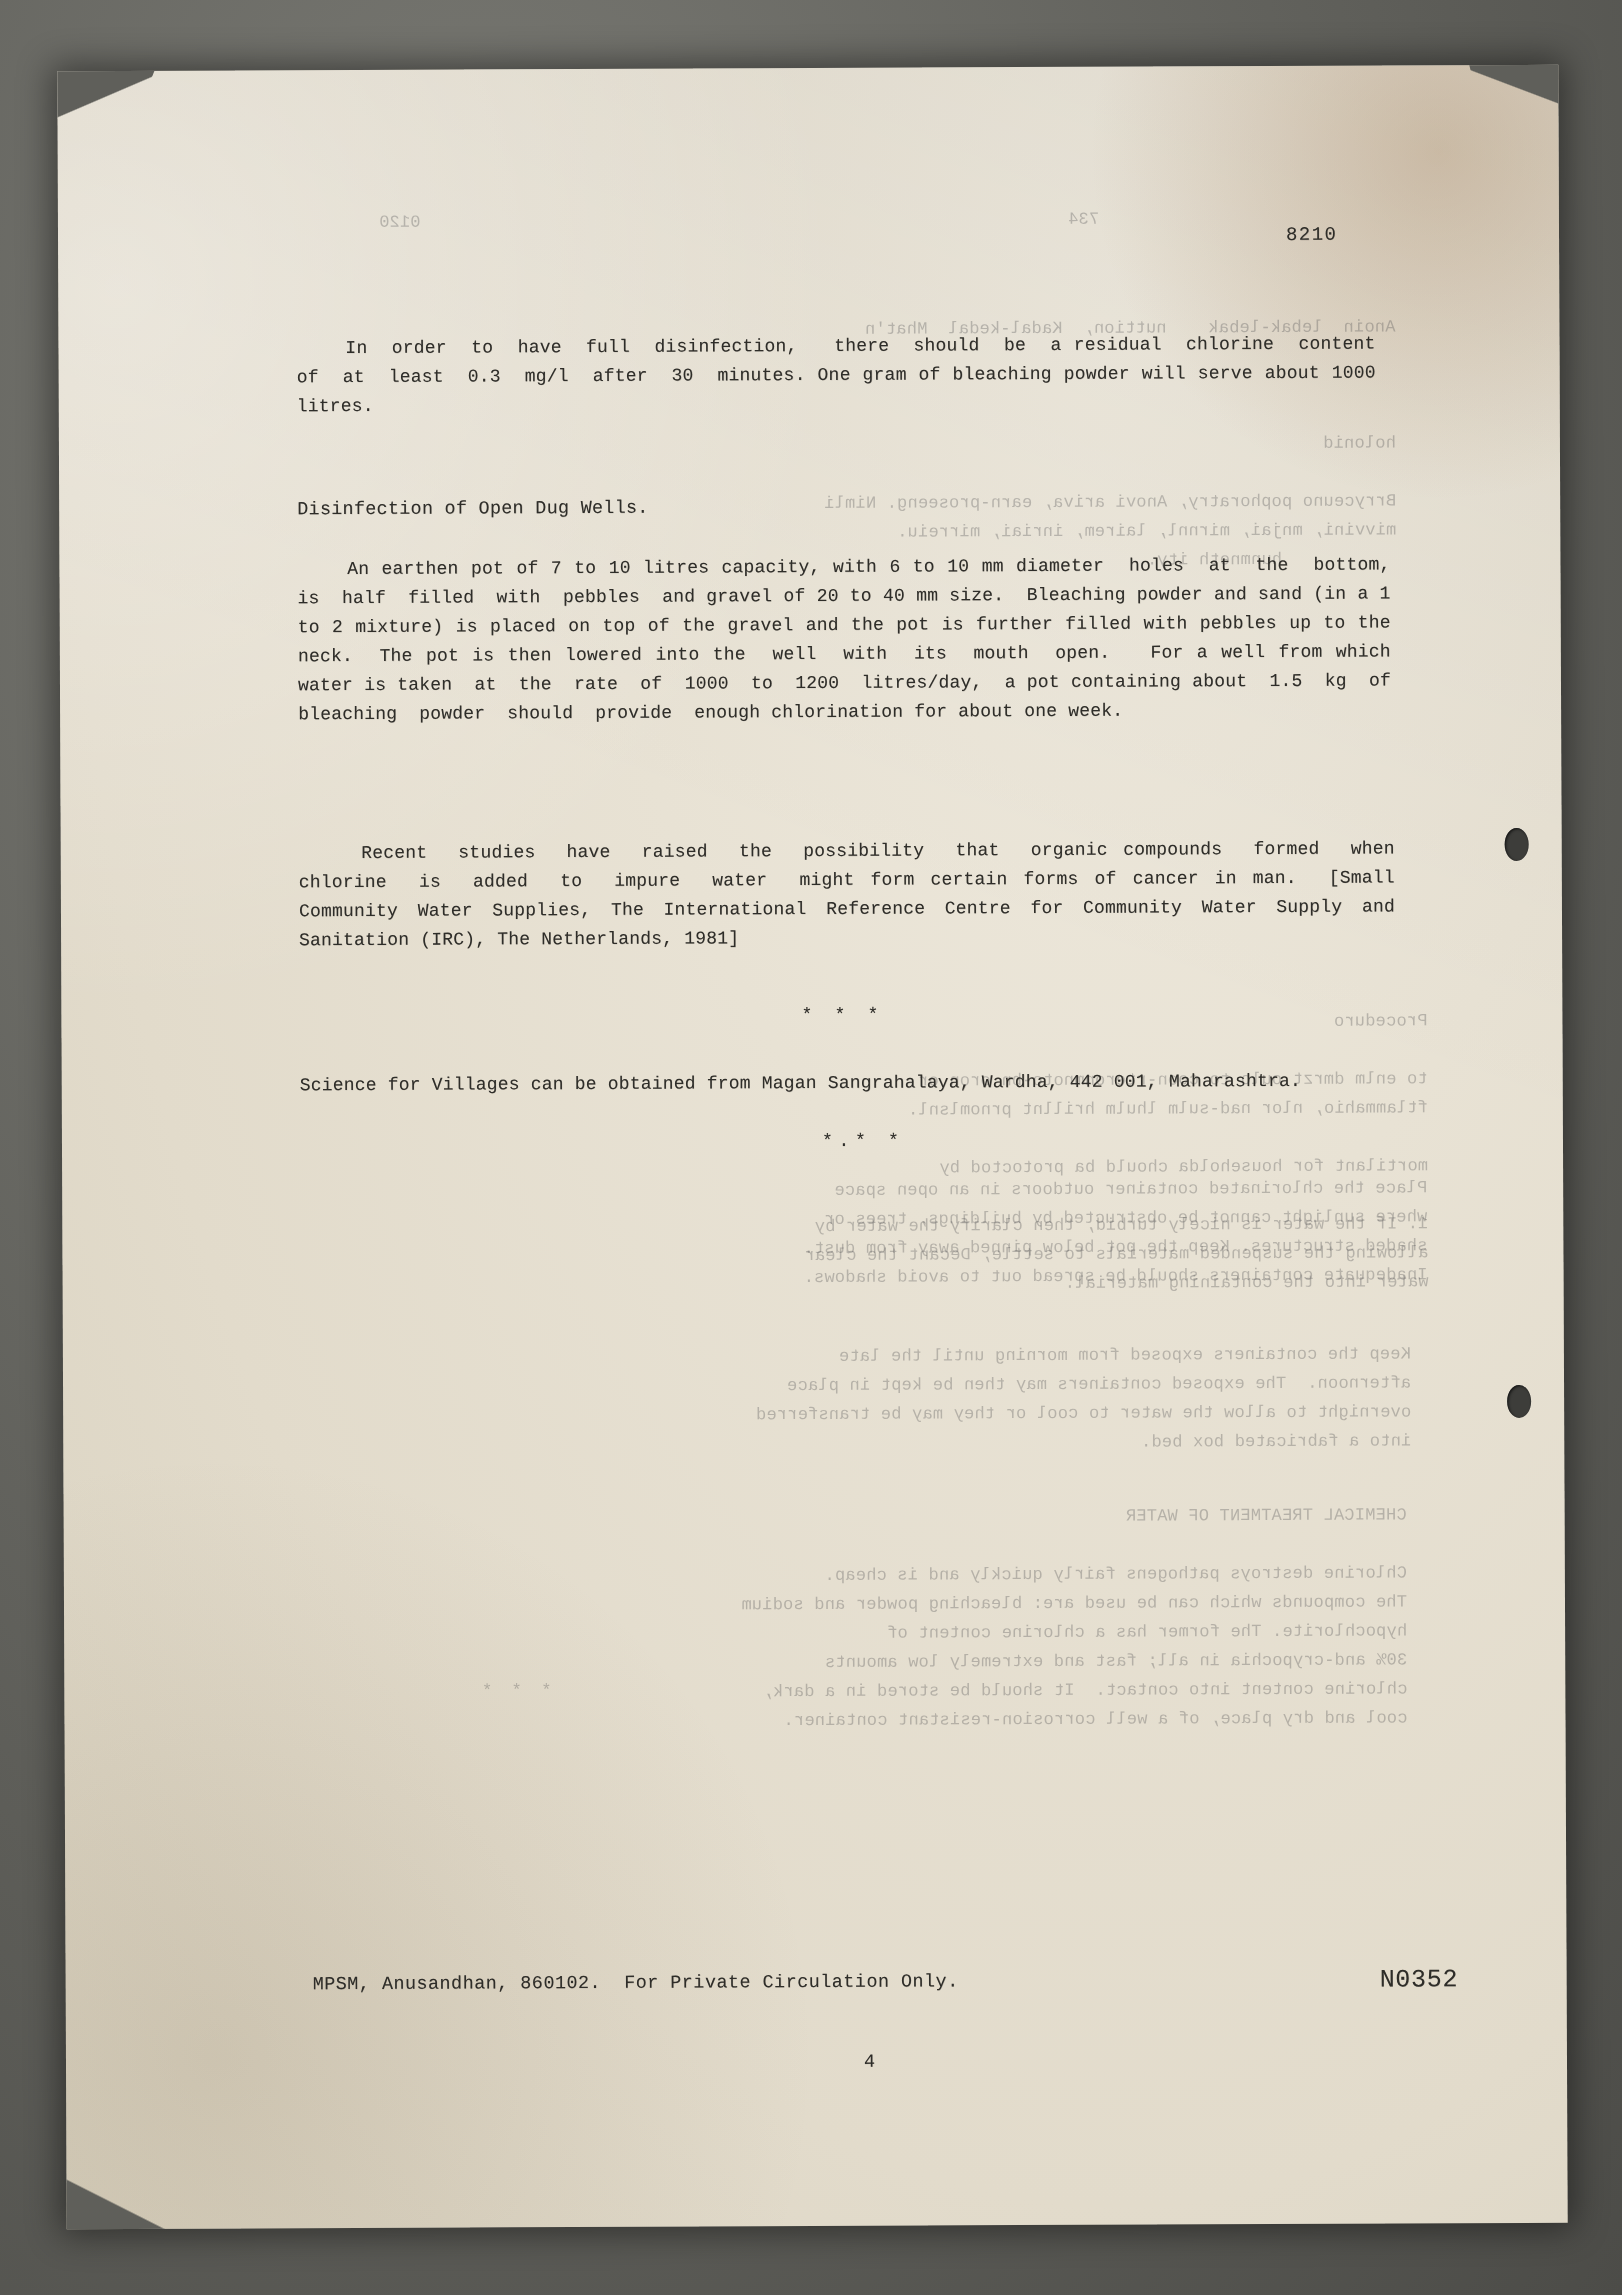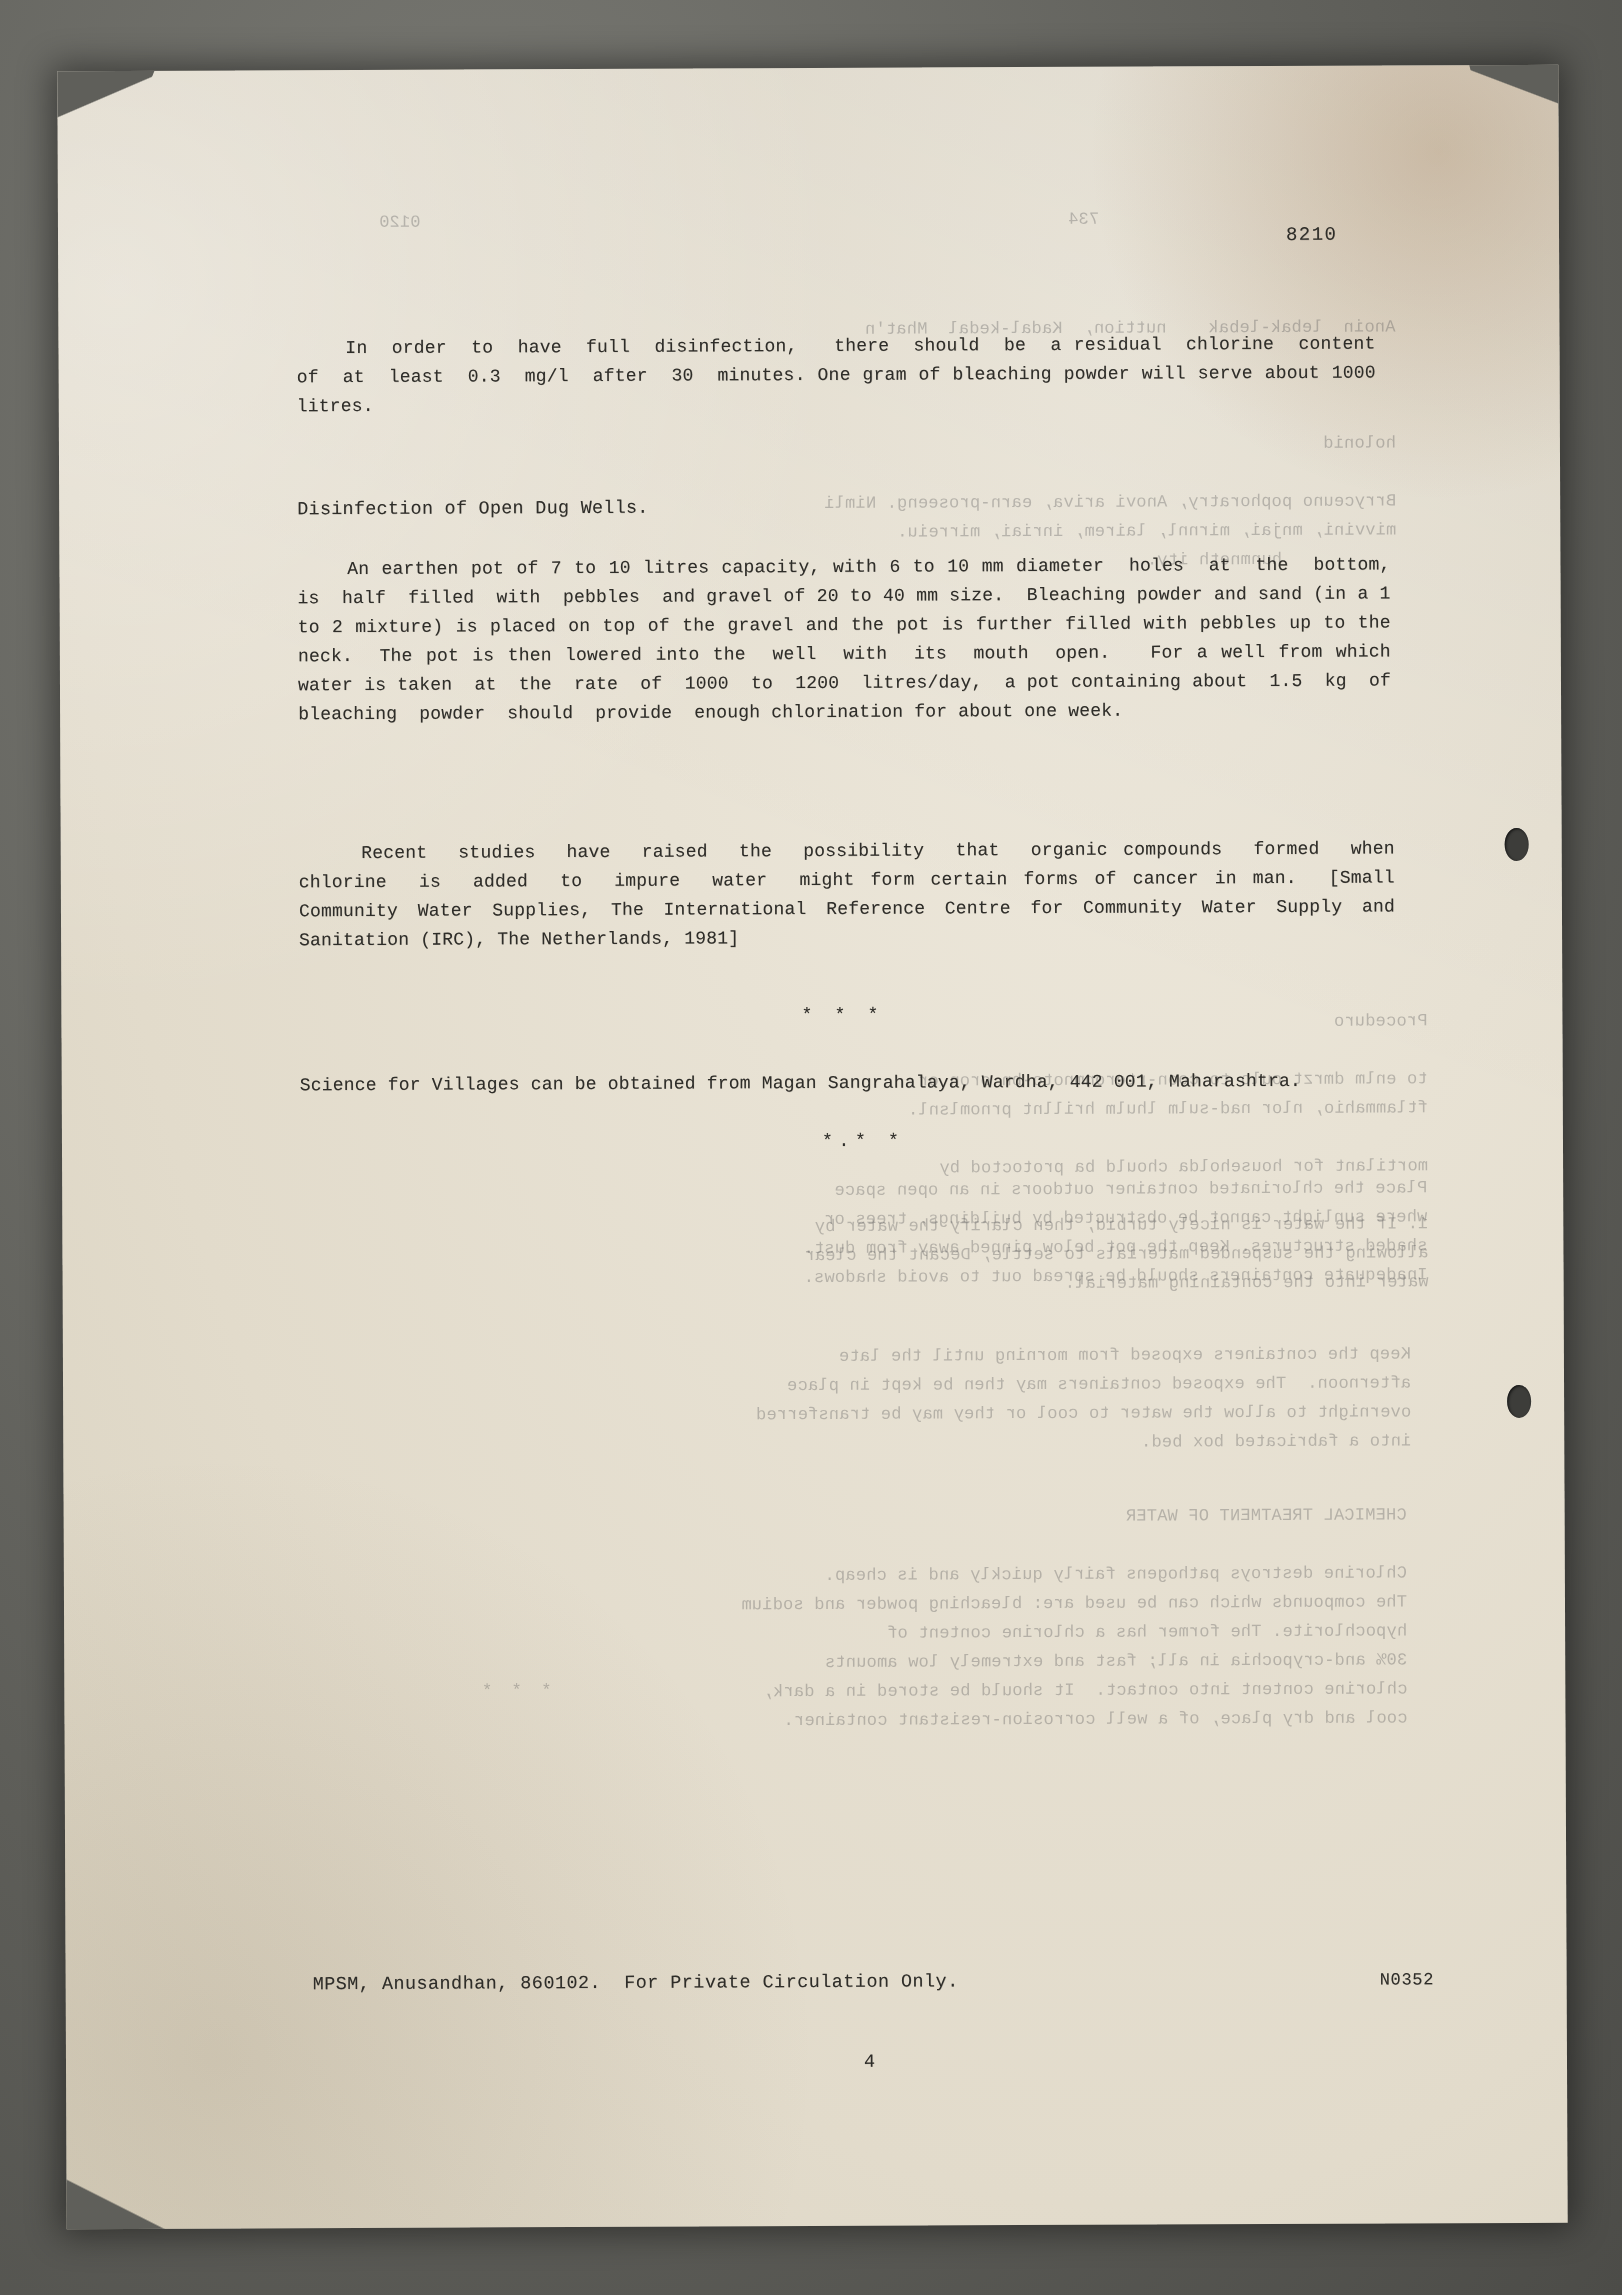--- a/index.html
+++ b/index.html
@@ -124,7 +124,7 @@
   #footer-code {
     left: 1314px;
     top: 1900px;
-    font-size: 17px;
+    font-size: 25px;
     letter-spacing: 0.7px;
   }
   #page-number-footer {

